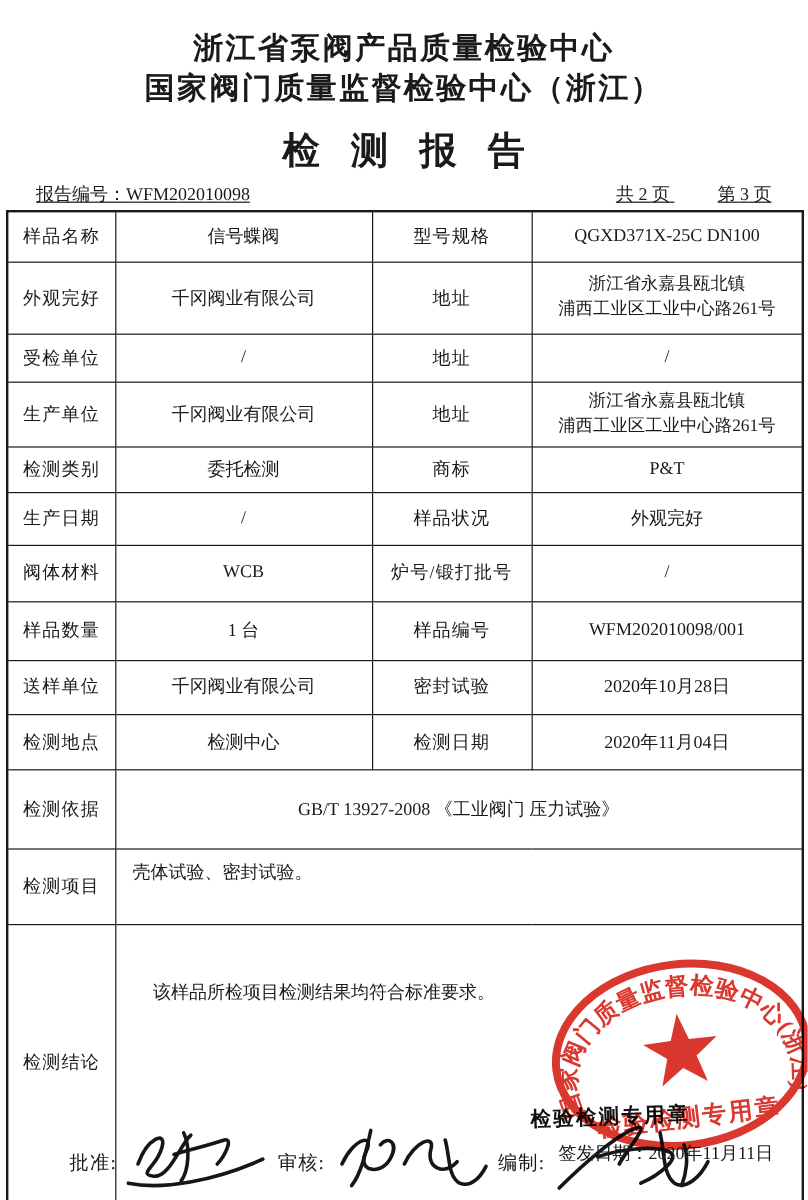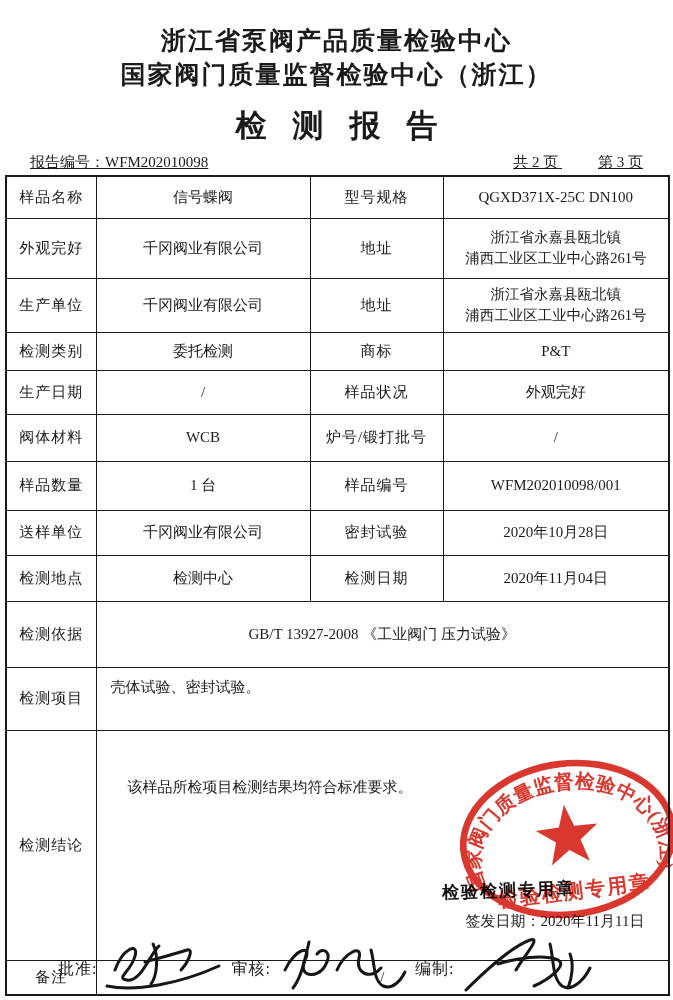--- a/index.html
+++ b/index.html
@@ -89,6 +89,12 @@
         <td class="lbl">地址</td>
         <td class="addr">浙江省永嘉县瓯北镇
 浦西工业区工业中心路261号</td>
+      </tr>
+      <tr style="height:40px">
+        <td class="lbl">受检单位</td>
+        <td>/</td>
+        <td class="lbl">地址</td>
+        <td>/</td>
       </tr>
       <tr style="height:54px">
         <td class="lbl">生产单位</td>

